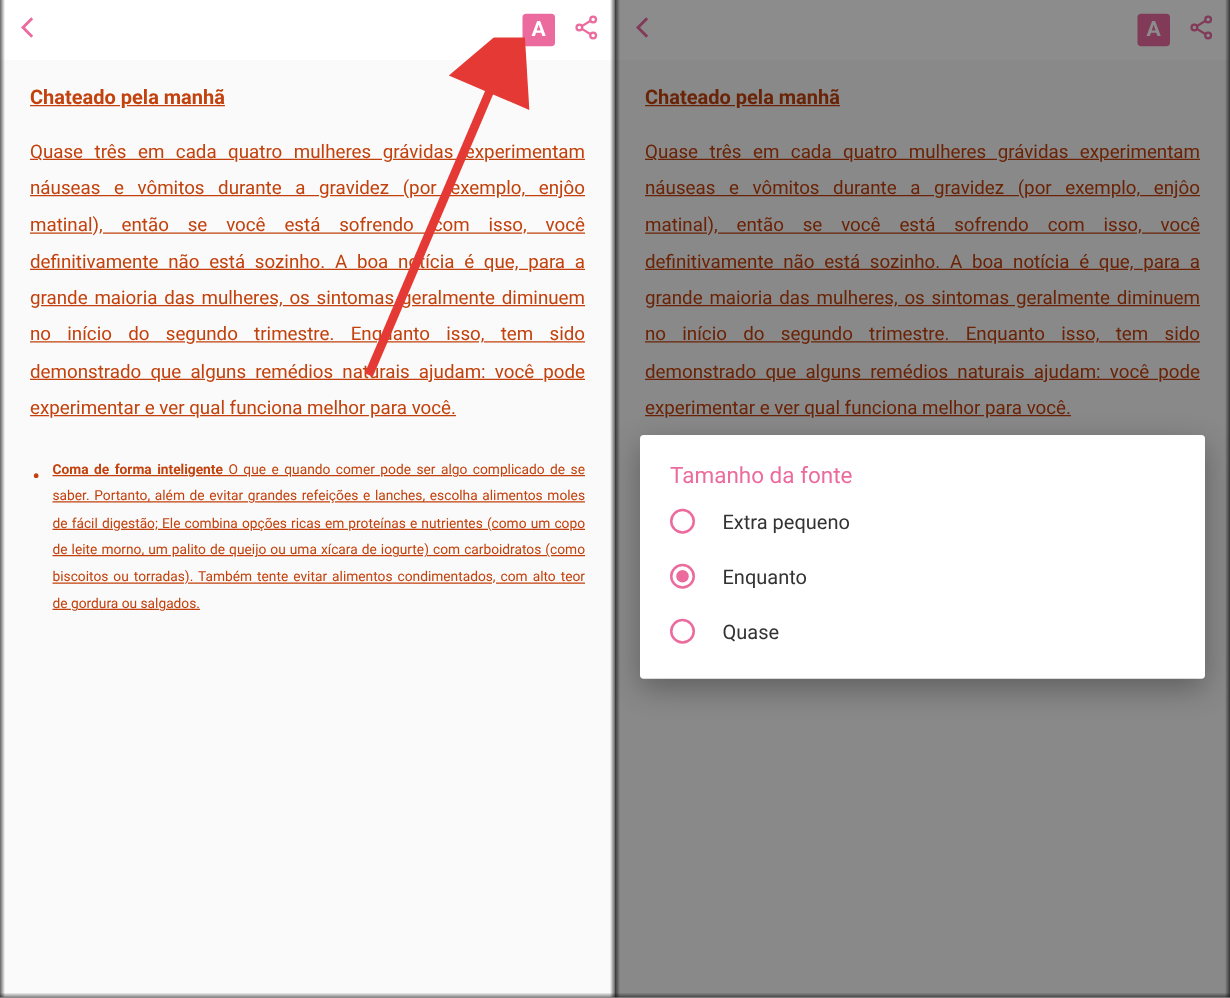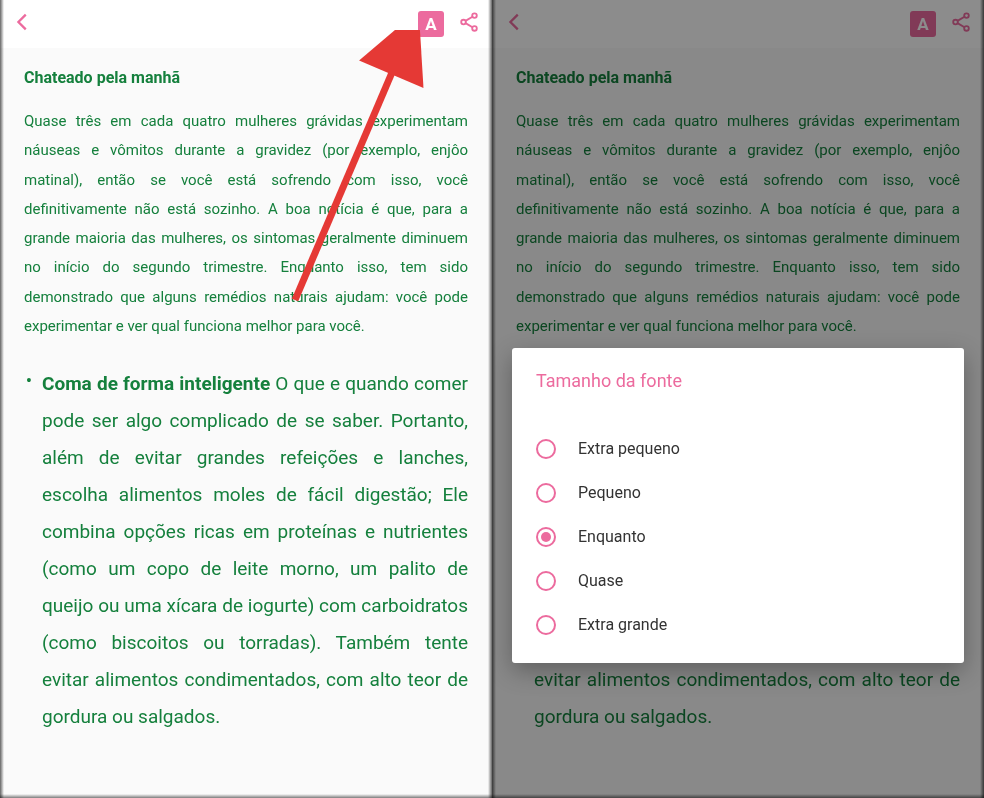--- a/index.html
+++ b/index.html
@@ -76,7 +76,8 @@
     }
     .content {
       padding: 20px 24px;
-      color: #15803d;
+      color: #c2410c;
+      text-decoration: underline;
     }
     .article-title {
       font-size: 16px;

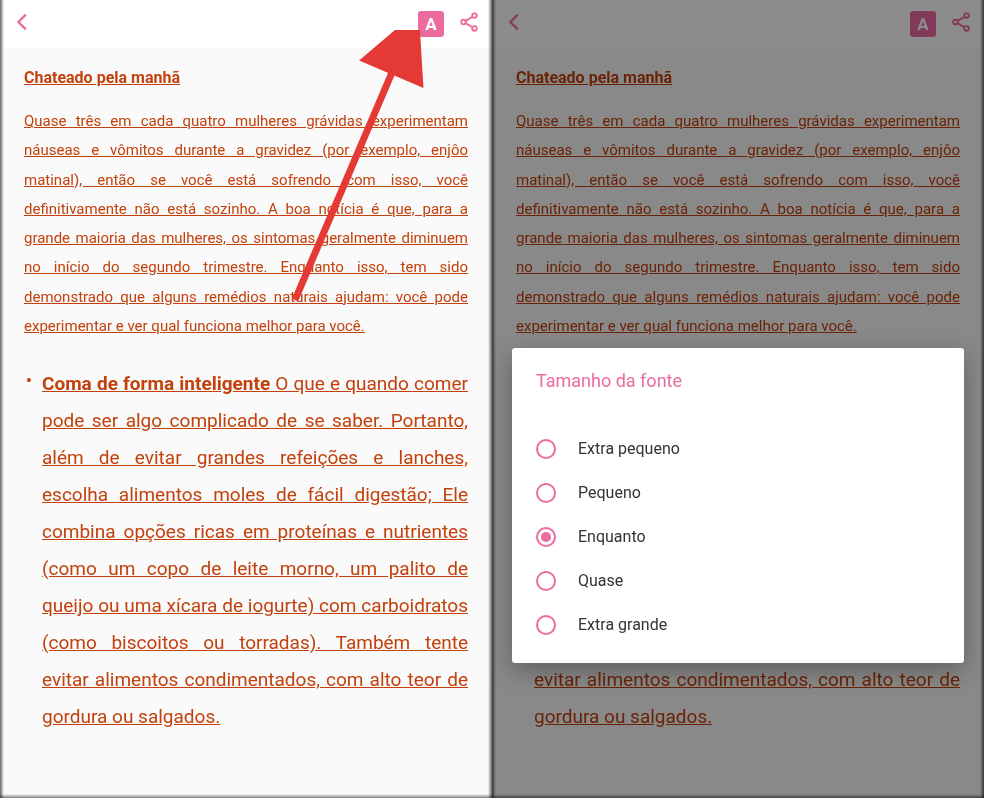--- a/index.html
+++ b/index.html
@@ -92,7 +92,7 @@
     }
     .bullet-section {
       padding-left: 18px;
-      font-size: 19px;
+      font-size: 11px;
       line-height: 1.95;
       text-align: justify;
       position: relative;

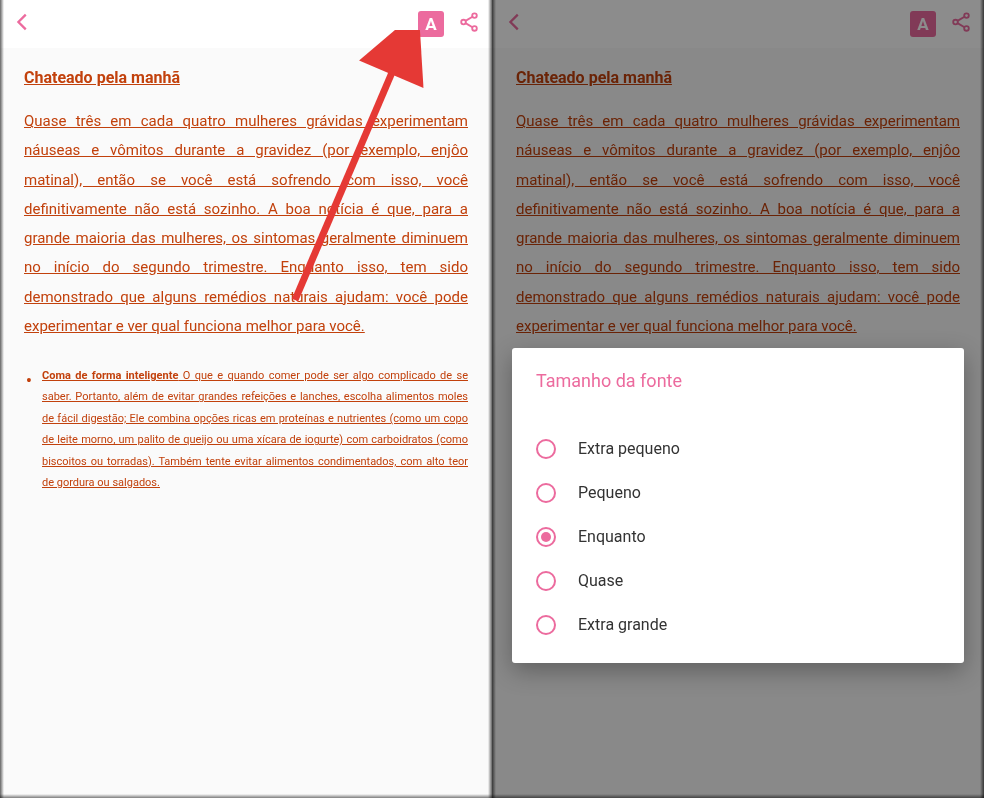--- a/index.html
+++ b/index.html
@@ -134,7 +134,7 @@
       color: #ec6b9e;
       font-size: 18px;
       font-weight: 400;
-      margin-bottom: 36px;
+      margin-bottom: 4px;
     }
     .radio-option {
       display: flex;

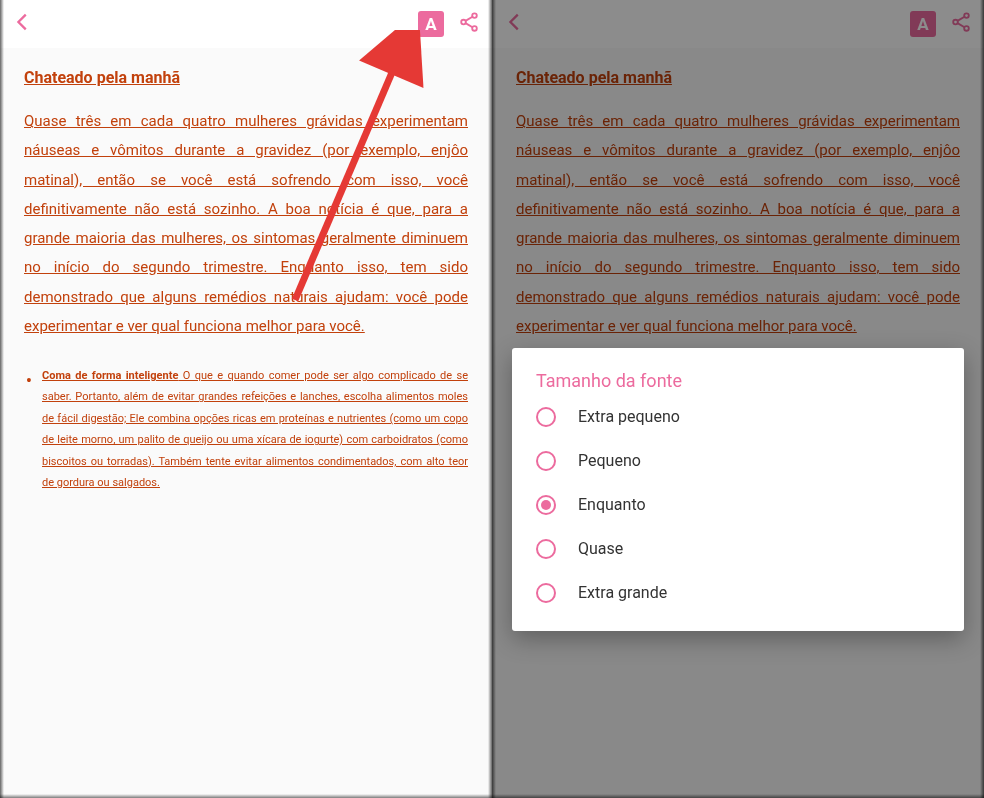--- a/index.html
+++ b/index.html
@@ -138,7 +138,7 @@
     }
     .radio-option {
       display: flex;
-      align-items: flex-start;
+      align-items: center;
       padding: 12px 0;
       gap: 22px;
       cursor: pointer;

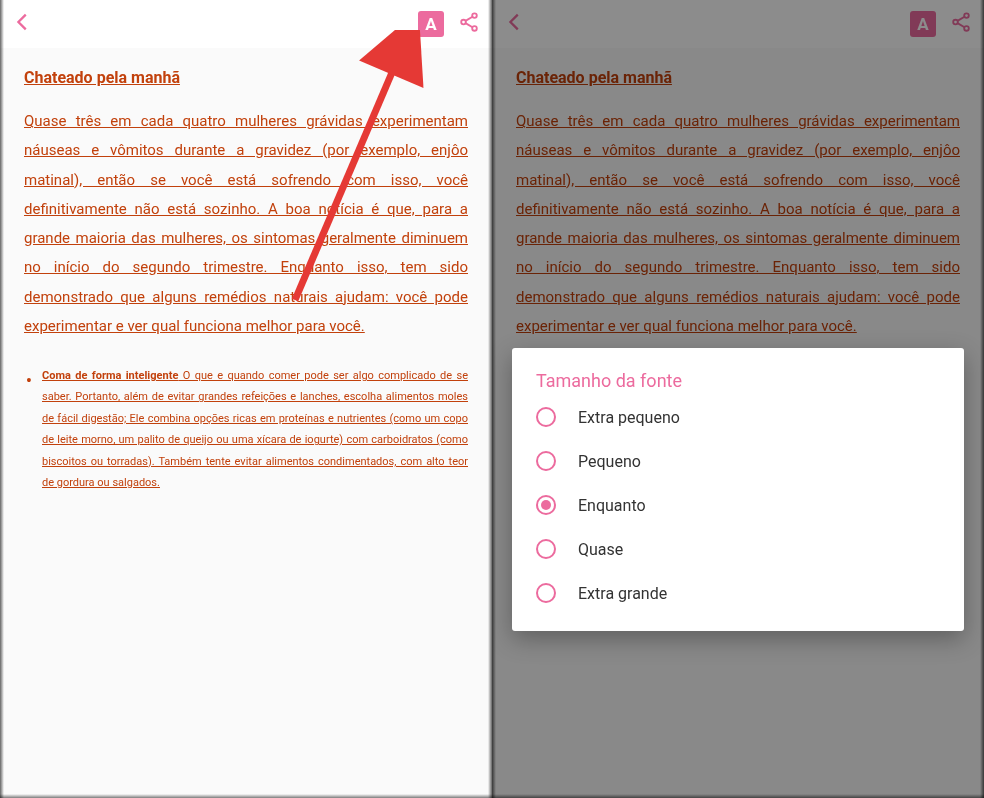--- a/index.html
+++ b/index.html
@@ -274,10 +274,6 @@
       <span class="radio-label">Extra pequeno</span>
     </div>
     <div class="radio-option">
-      <span class="radio-circle"></span>
-      <span class="radio-label">Pequeno</span>
-    </div>
-    <div class="radio-option">
       <span class="radio-circle selected"></span>
       <span class="radio-label">Enquanto</span>
     </div>

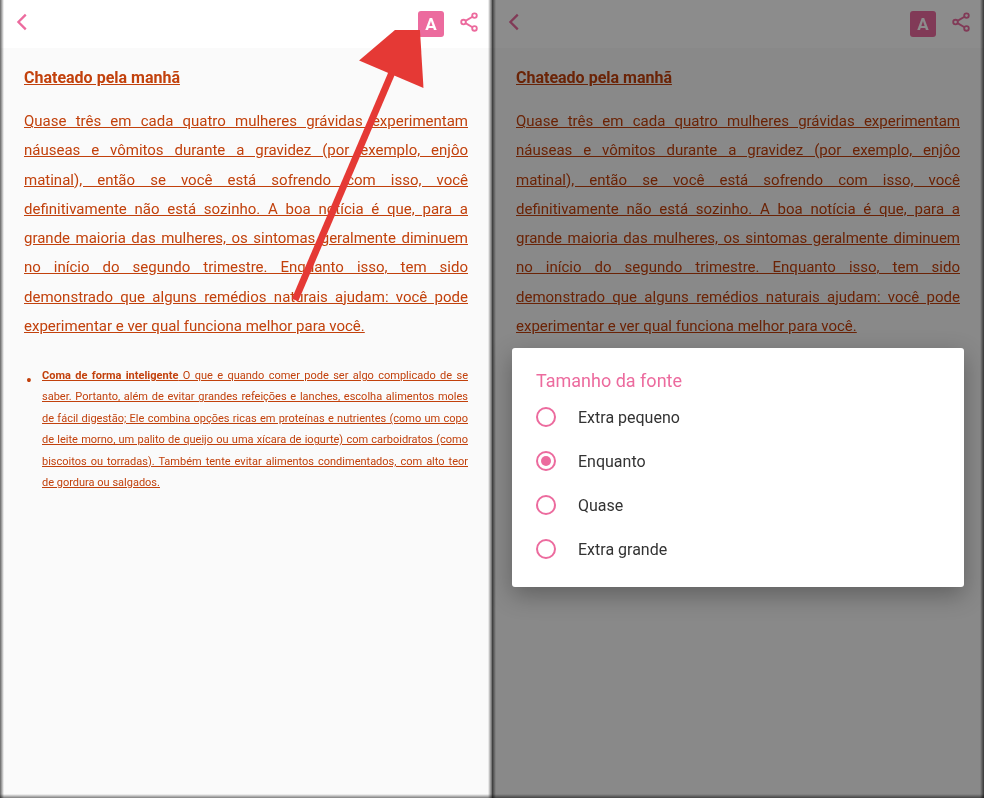--- a/index.html
+++ b/index.html
@@ -281,10 +281,6 @@
       <span class="radio-circle"></span>
       <span class="radio-label">Quase</span>
     </div>
-    <div class="radio-option">
-      <span class="radio-circle"></span>
-      <span class="radio-label">Extra grande</span>
-    </div>
   </div>
 </div>
 

